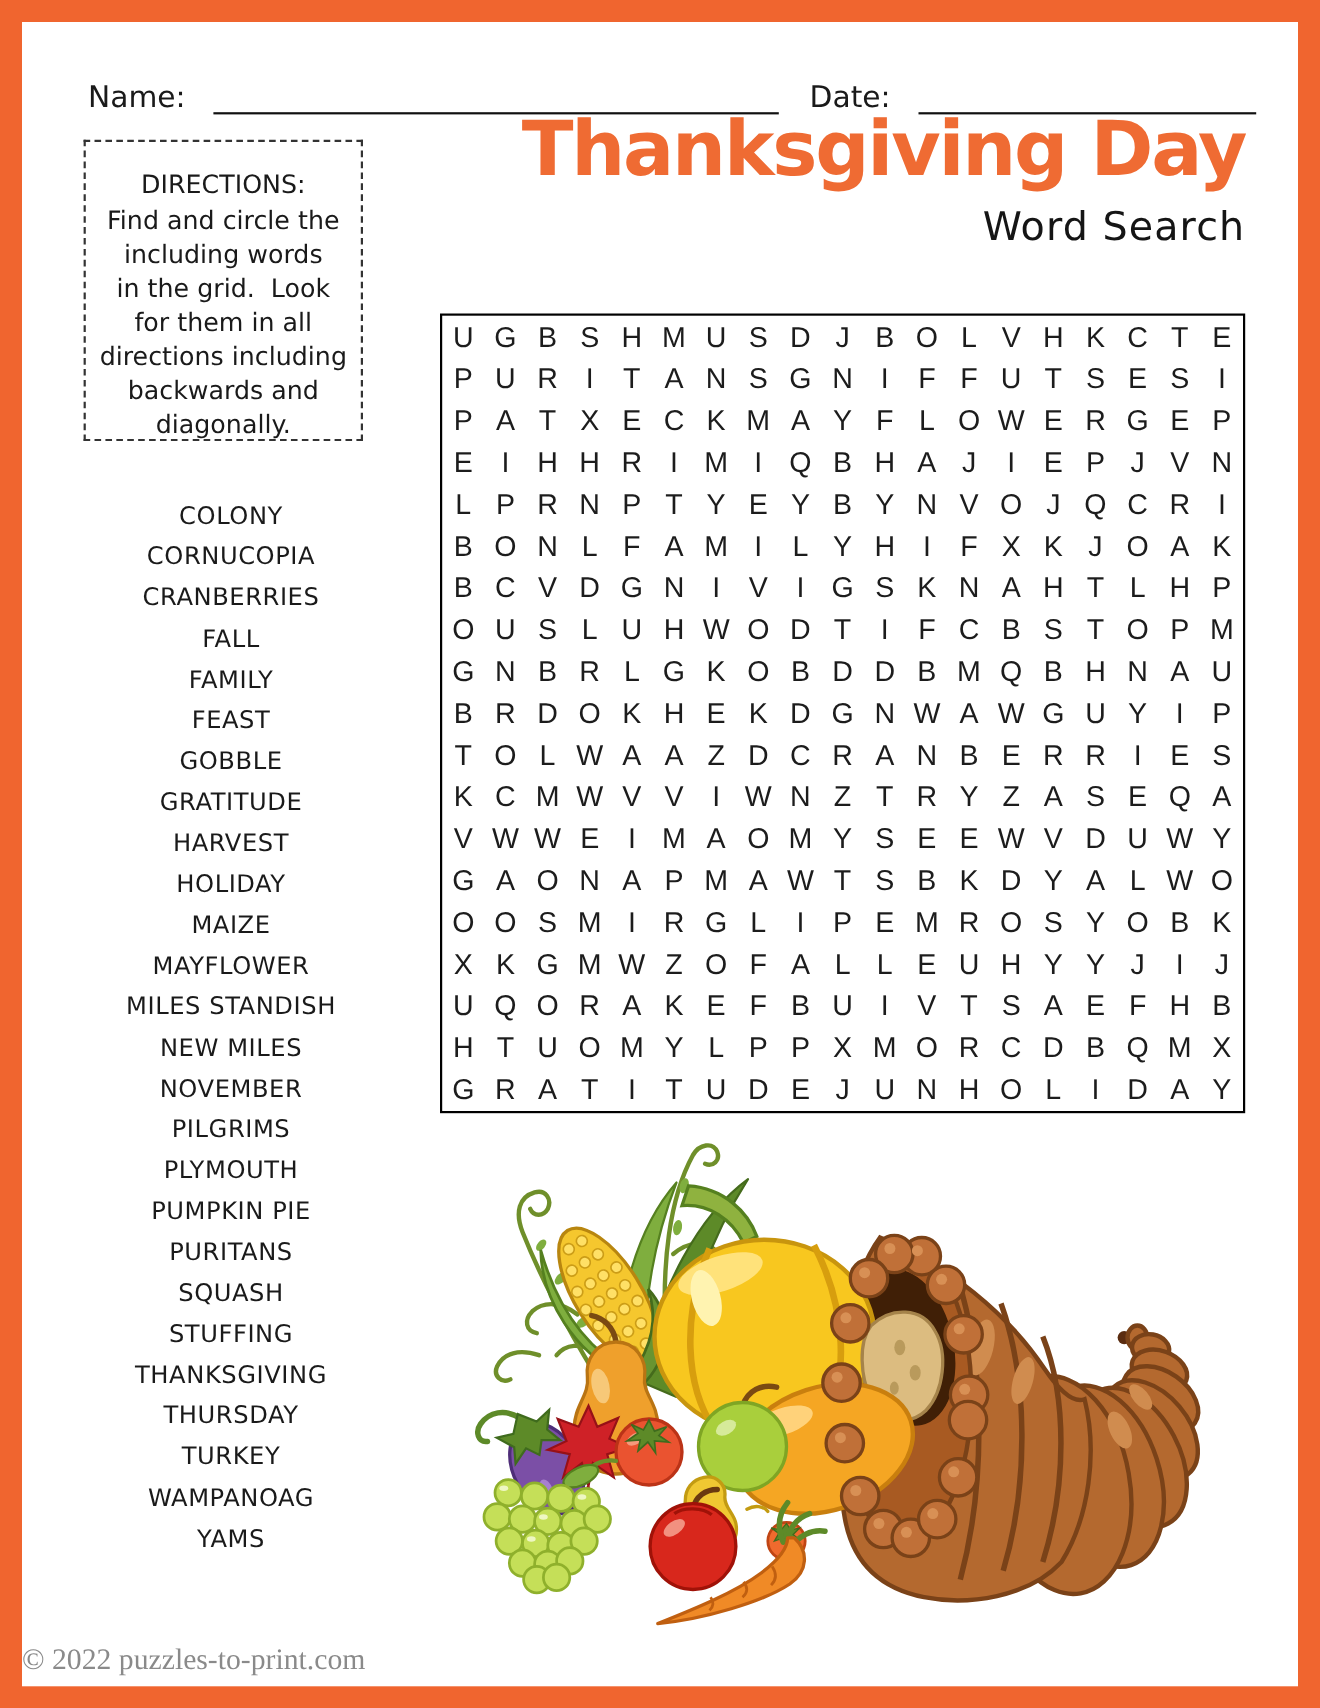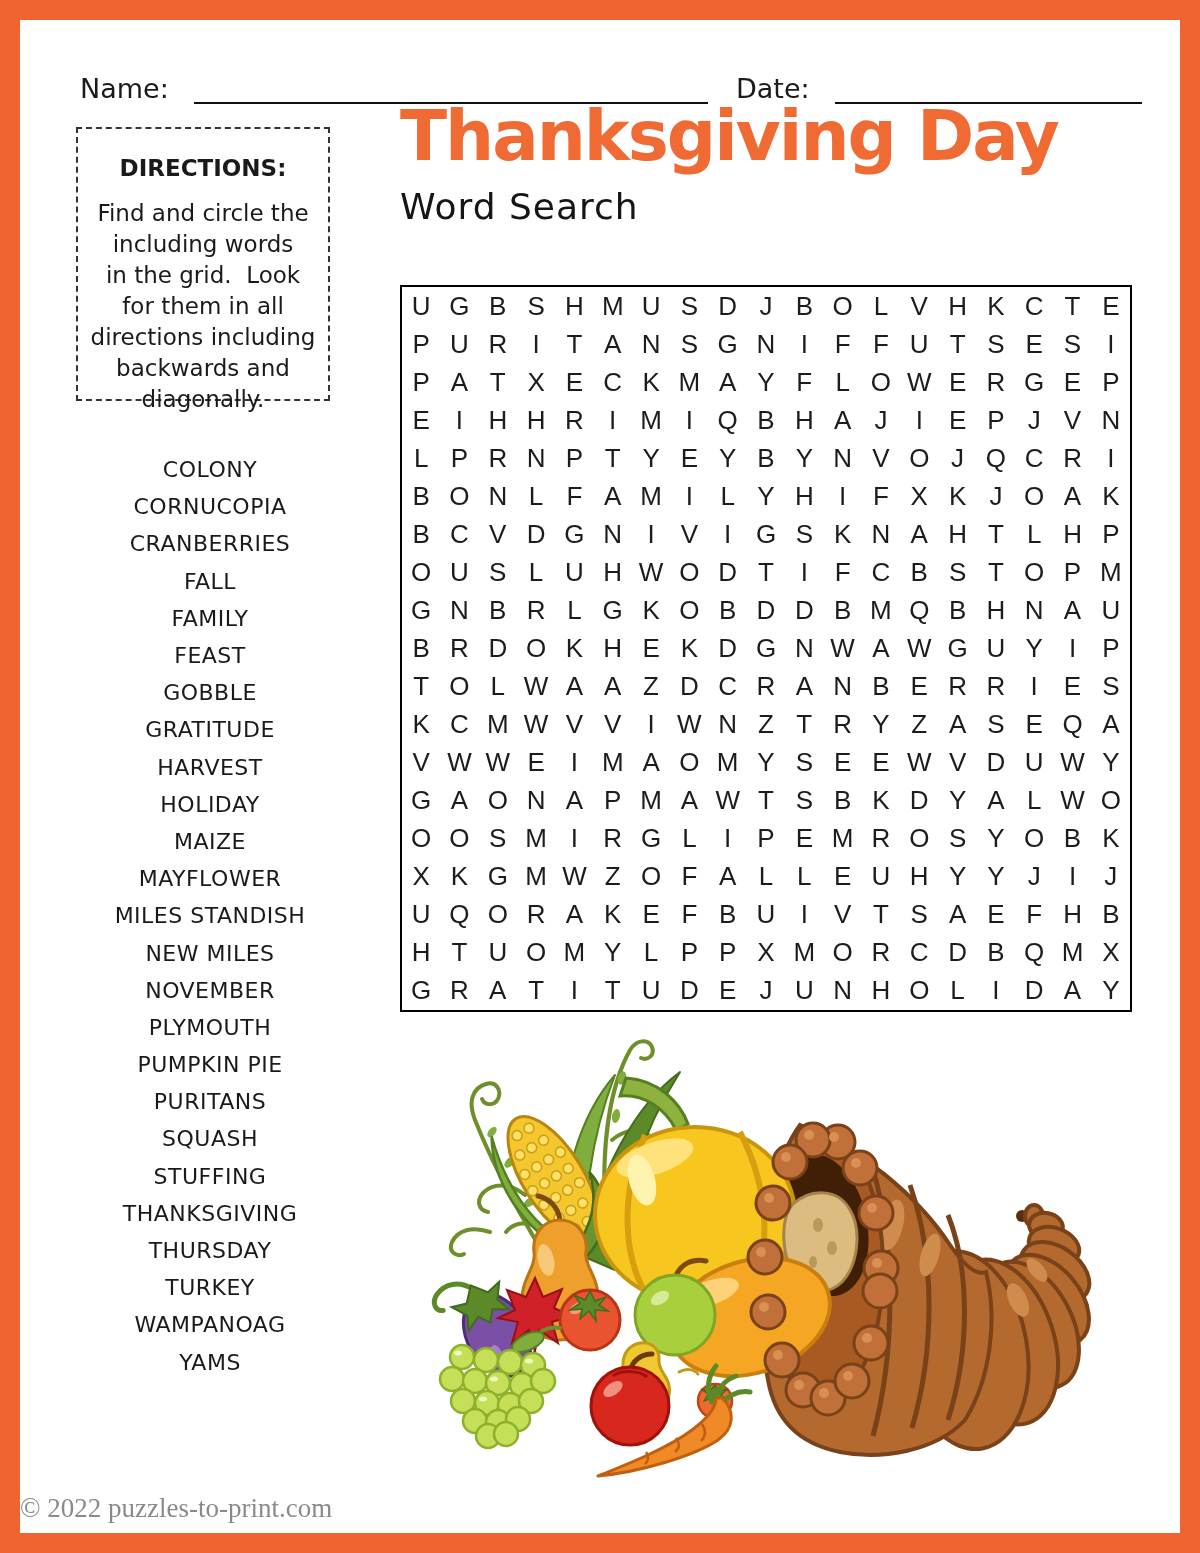--- a/index.html
+++ b/index.html
@@ -16,7 +16,7 @@
   .directions-box { position:absolute; left:56px; top:107px; width:254px; height:274px;
                     border:2px dashed #333; padding:24px 8px 8px 8px; text-align:center;
                     font-size:23px; line-height:31px; }
-  .directions-heading { margin-bottom:14px;font-weight:bold; }
+  .directions-heading { margin-bottom:2px; }
   .directions-body div { white-space:pre-wrap; }
 
   .title-block { position:absolute; left:380px; top:80px; width:732px; text-align:left; }

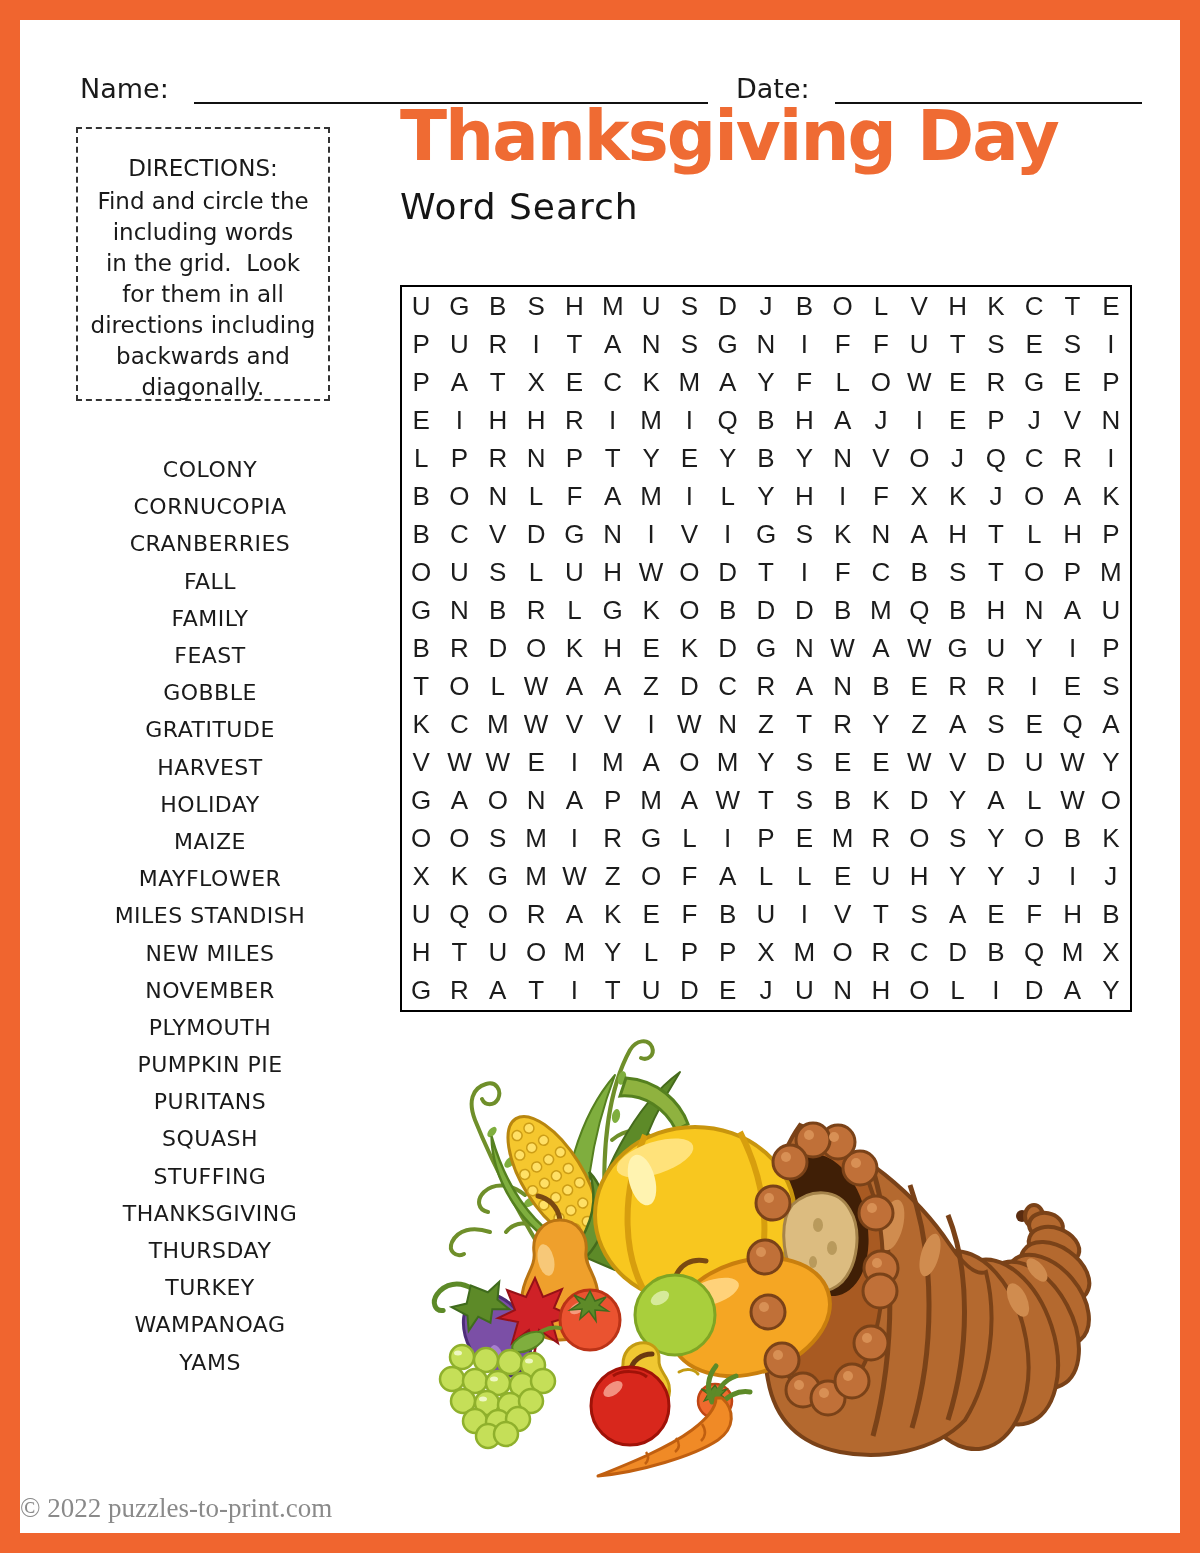--- a/index.html
+++ b/index.html
@@ -19,7 +19,7 @@
   .directions-heading { margin-bottom:2px; }
   .directions-body div { white-space:pre-wrap; }
 
-  .title-block { position:absolute; left:380px; top:80px; width:732px; text-align:left; }
+  .title-block { position:absolute; left:380px; top:80px; width:732px; text-align:right; }
   .main-title { font-size:69px; font-weight:bold; letter-spacing:-2px;
                 color:var(--title-color,#EF6B33); line-height:1.05; }
   .sub-title { font-size:36px; font-weight:normal; letter-spacing:1px; color:#151515; margin-top:14px; }

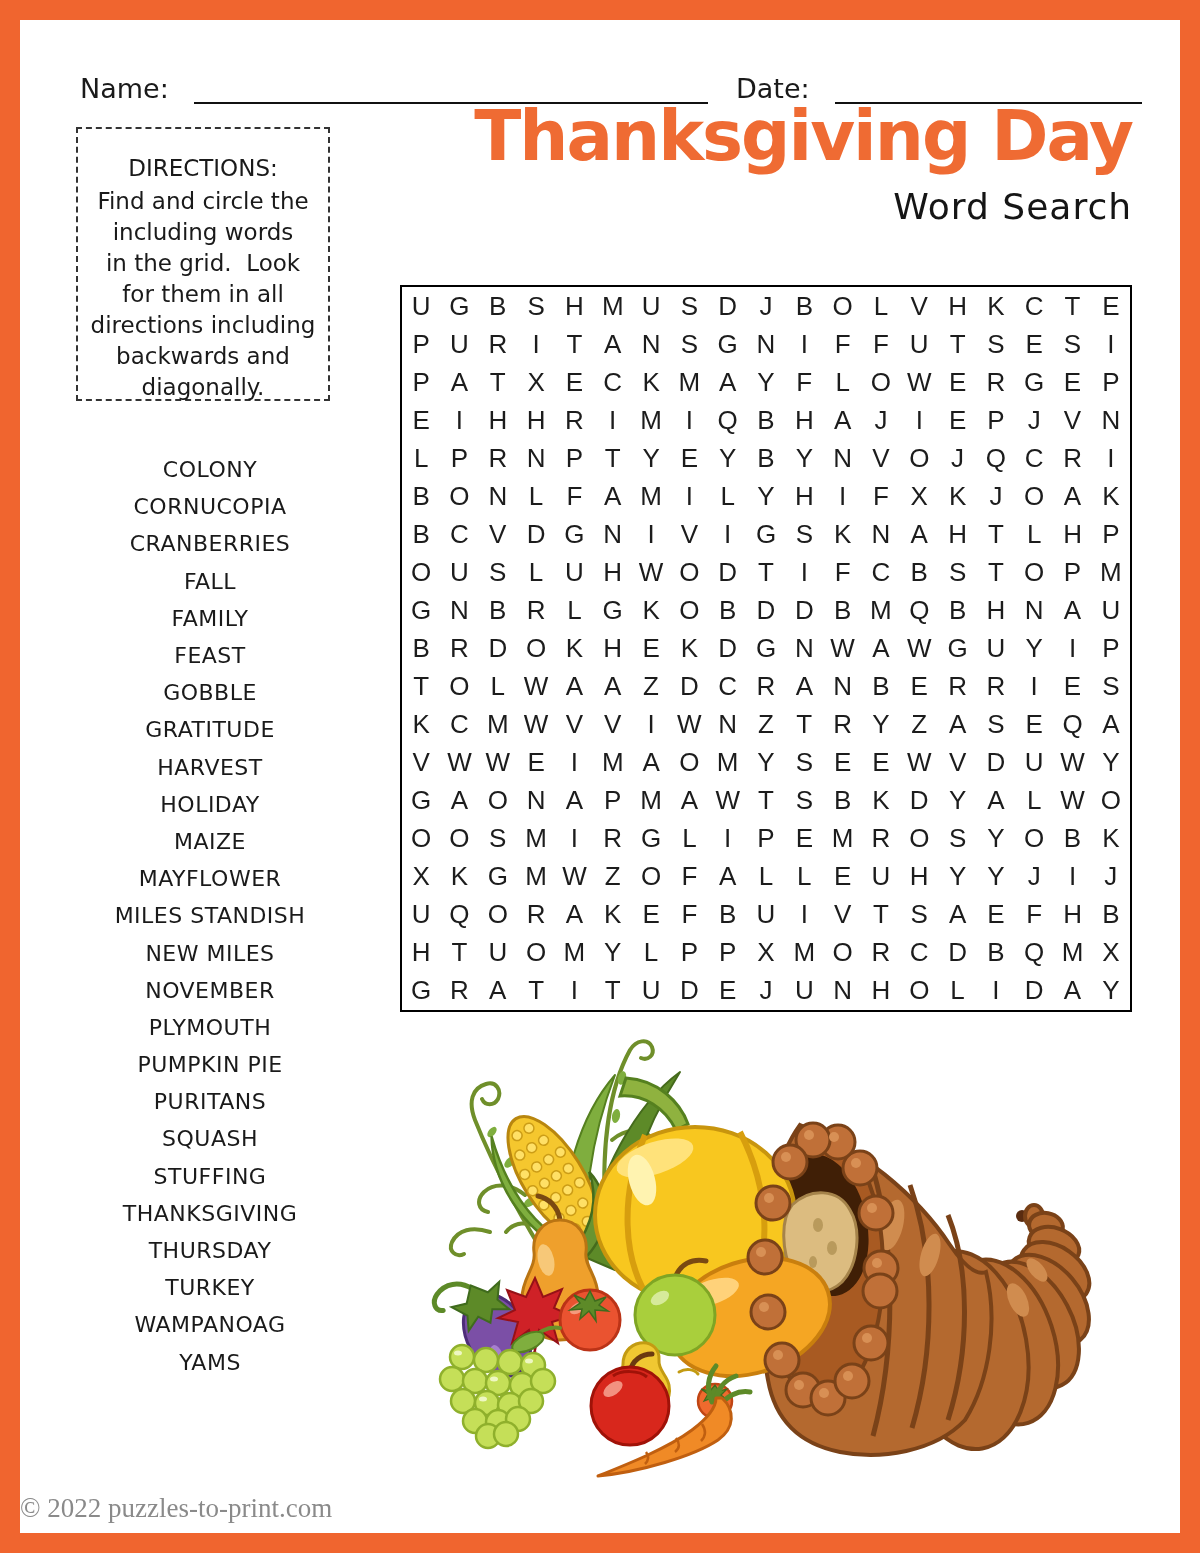--- a/index.html
+++ b/index.html
@@ -451,6 +451,7 @@
       <div class="word">MILES STANDISH</div>
       <div class="word">NEW MILES</div>
       <div class="word">NOVEMBER</div>
+      <div class="word">PILGRIMS</div>
       <div class="word">PLYMOUTH</div>
       <div class="word">PUMPKIN PIE</div>
       <div class="word">PURITANS</div>

